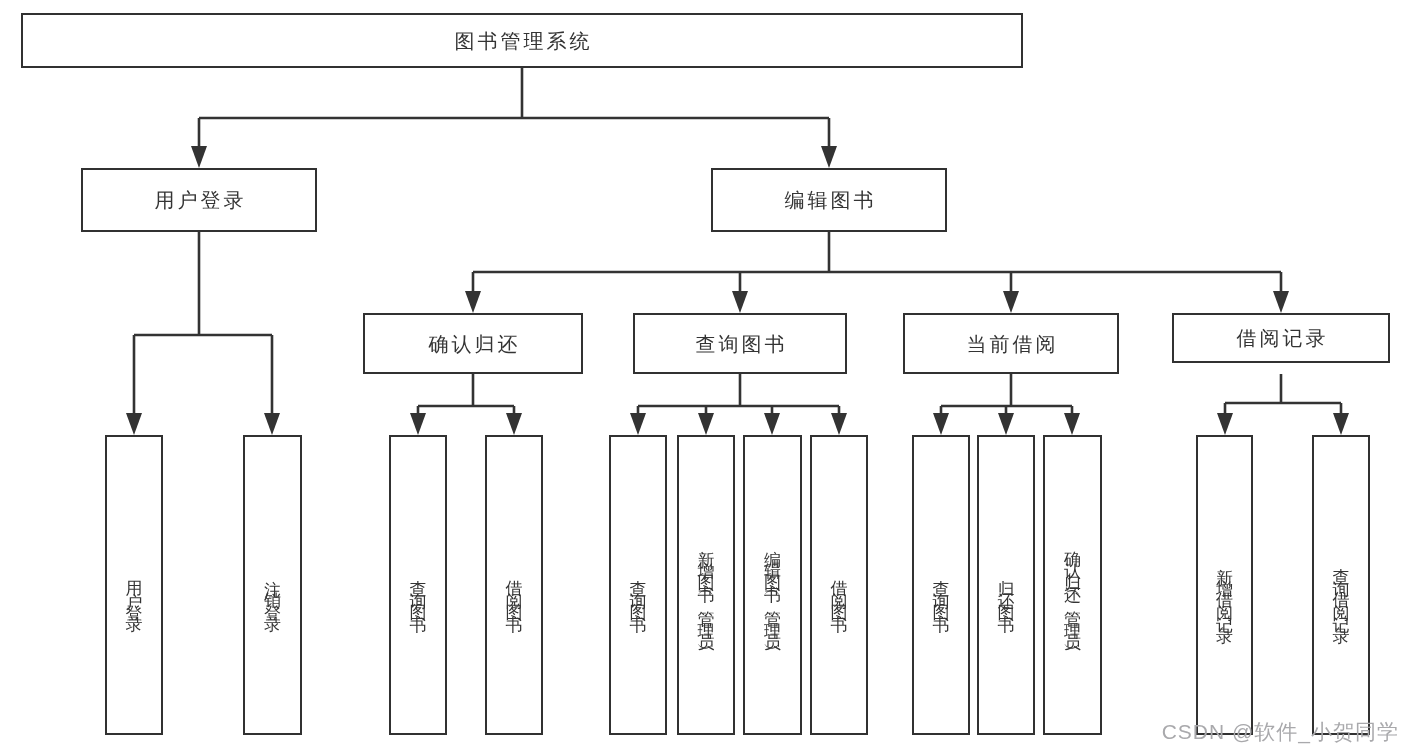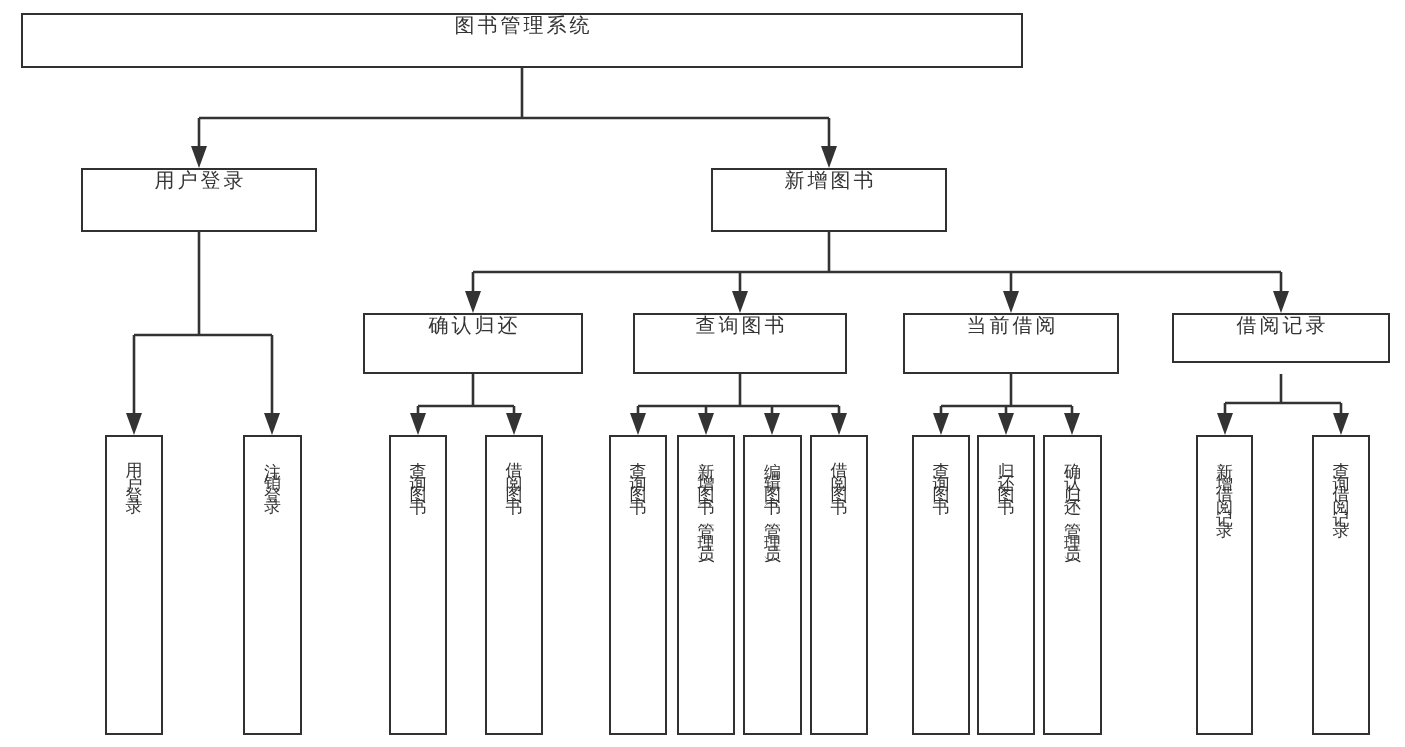--- a/index.html
+++ b/index.html
@@ -27,6 +27,7 @@
     background: #ffffff;
     border: 2.6px solid #313131;
     display: flex;
+    align-items: center;
     justify-content: center;
     z-index: 1;
   }

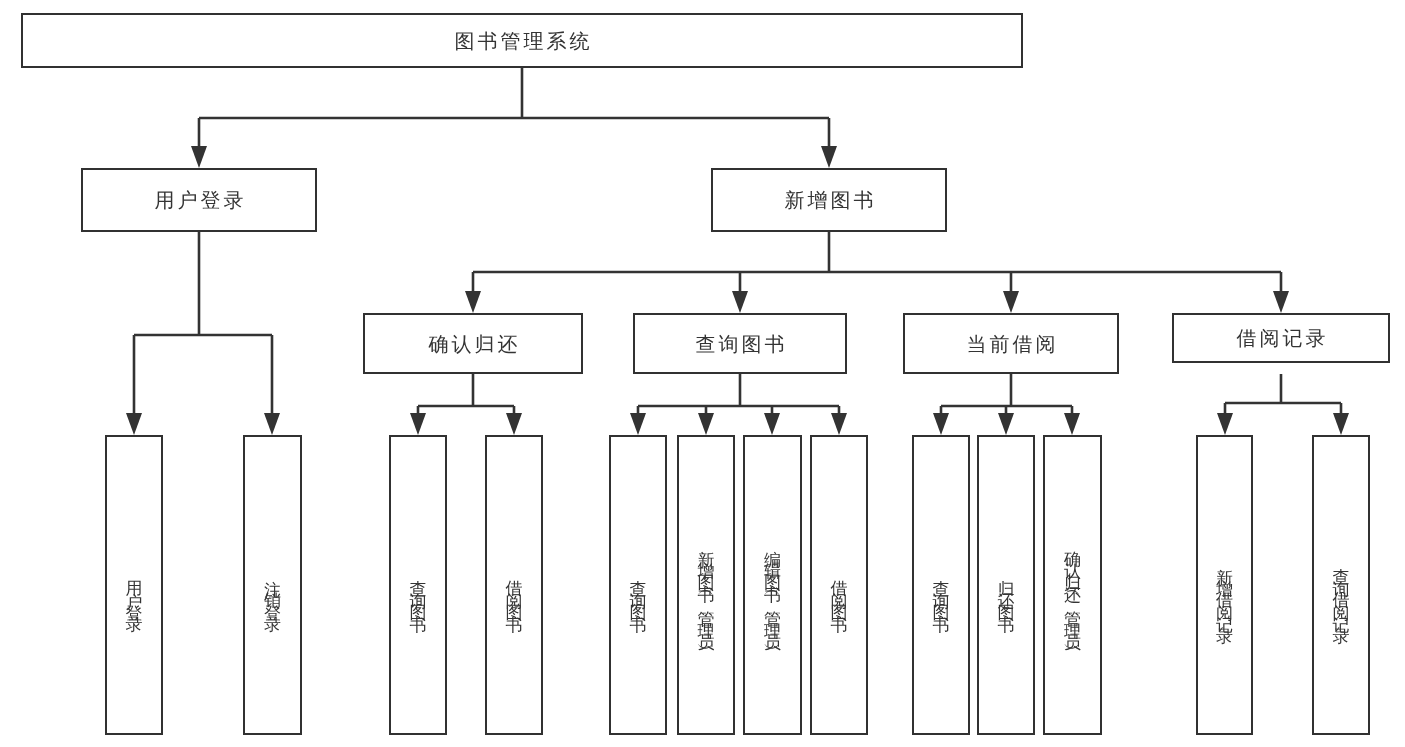--- a/index.html
+++ b/index.html
@@ -105,7 +105,7 @@
     <span class="hlabel">用户登录</span>
   </div>
   <div class="box" style="left:711px; top:168px; width:236px; height:64px;">
-    <span class="hlabel">新增图书</span>
+    <span class="hlabel">编辑图书</span>
   </div>
 
   <div class="box" style="left:363px; top:313px; width:220px; height:61px;">

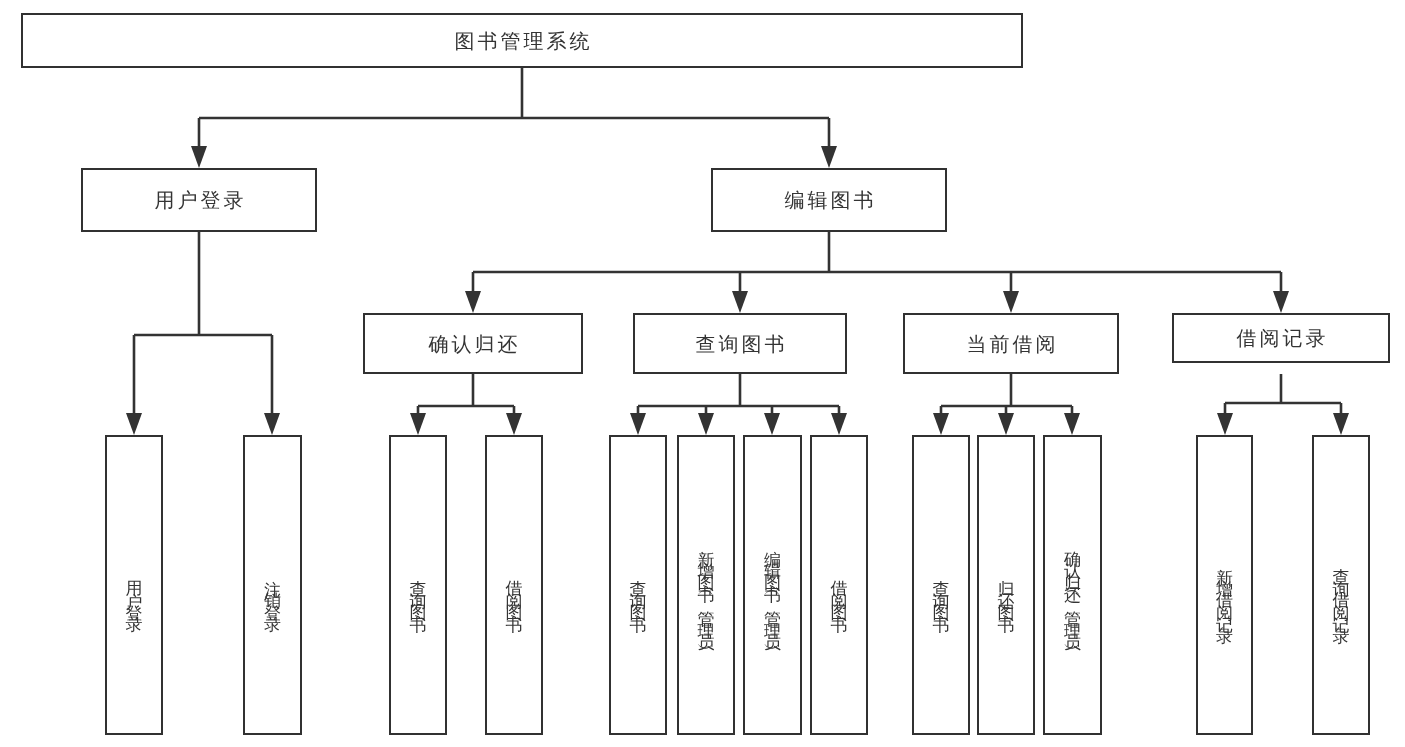--- a/index.html
+++ b/index.html
@@ -165,6 +165,7 @@
     <span class="vlabel">查询借阅记录</span>
   </div>
 
+  <div id="watermark">CSDN @软件_小贺同学</div>
 
 </div>
 

